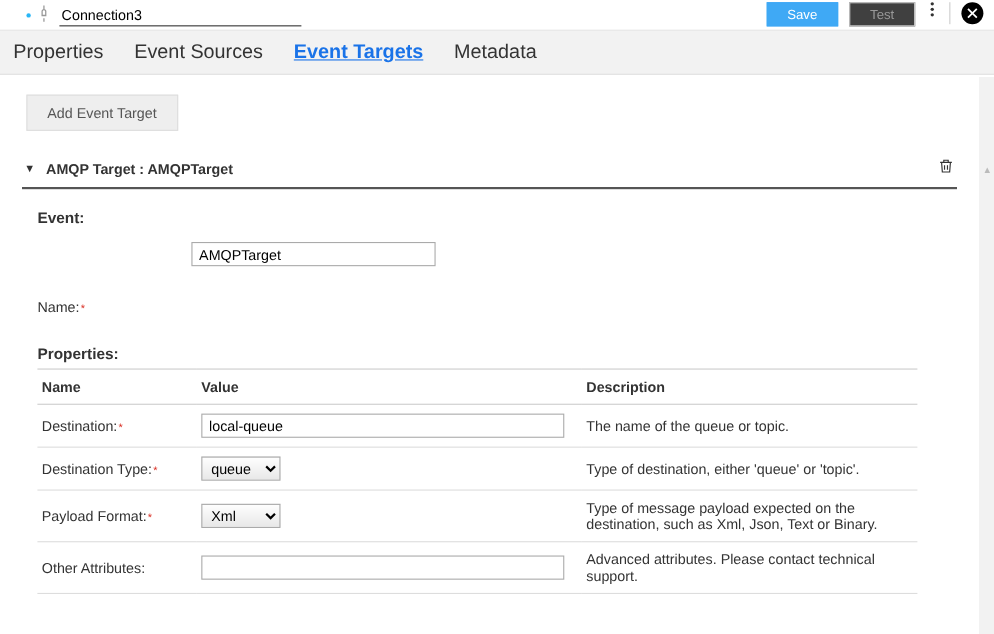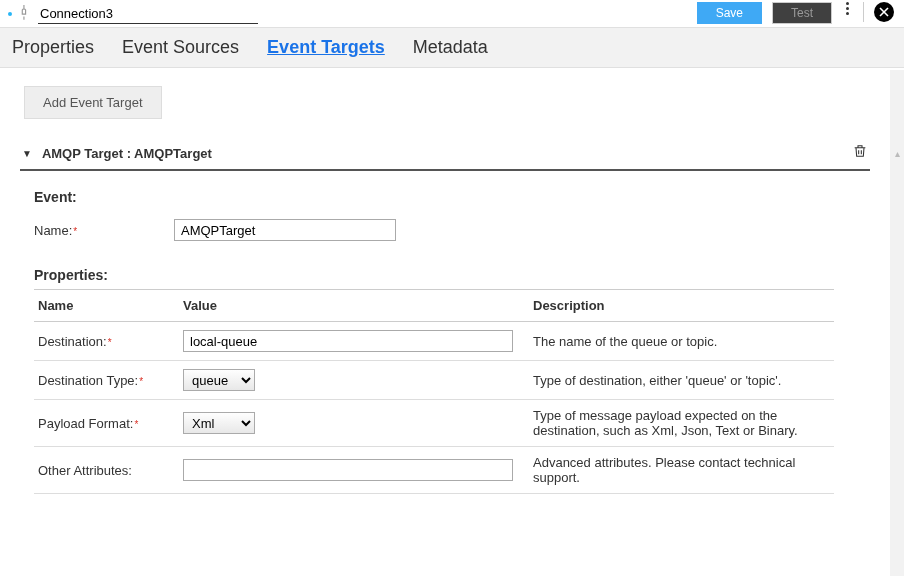--- a/index.html
+++ b/index.html
@@ -17,7 +17,7 @@
     display: flex;
     align-items: center;
     height: 28px;
-    padding: 0 8px;
+    padding: 0 24px;
     border-bottom: 1px solid #e0e0e0;
     position: relative;
   }

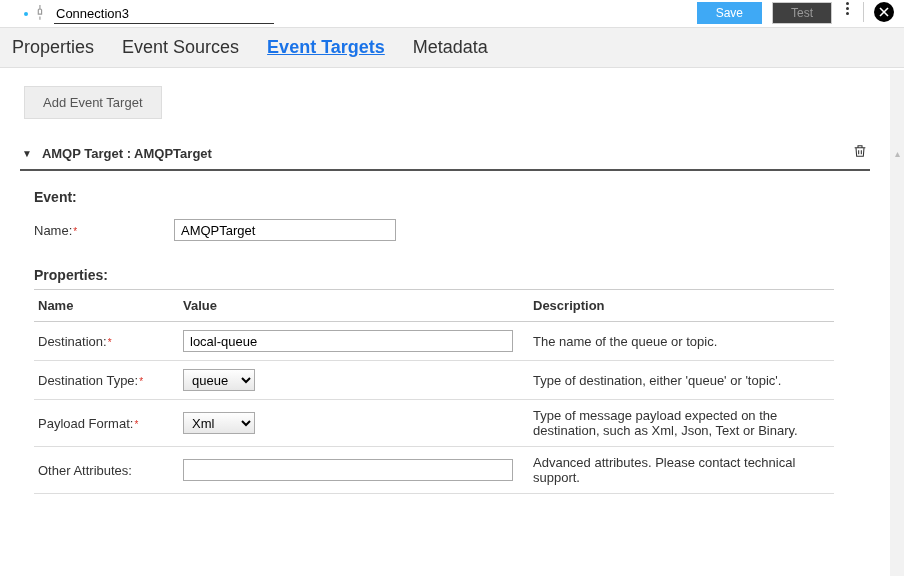--- a/index.html
+++ b/index.html
@@ -150,6 +150,7 @@
   .form-row label {
     width: 140px;
     padding-top: 4px;
+    margin-top: 48px;
   }
   .req::after { content: "*"; color: #d93025; font-size: 10px; margin-left: 1px; }
   .txt-input {

